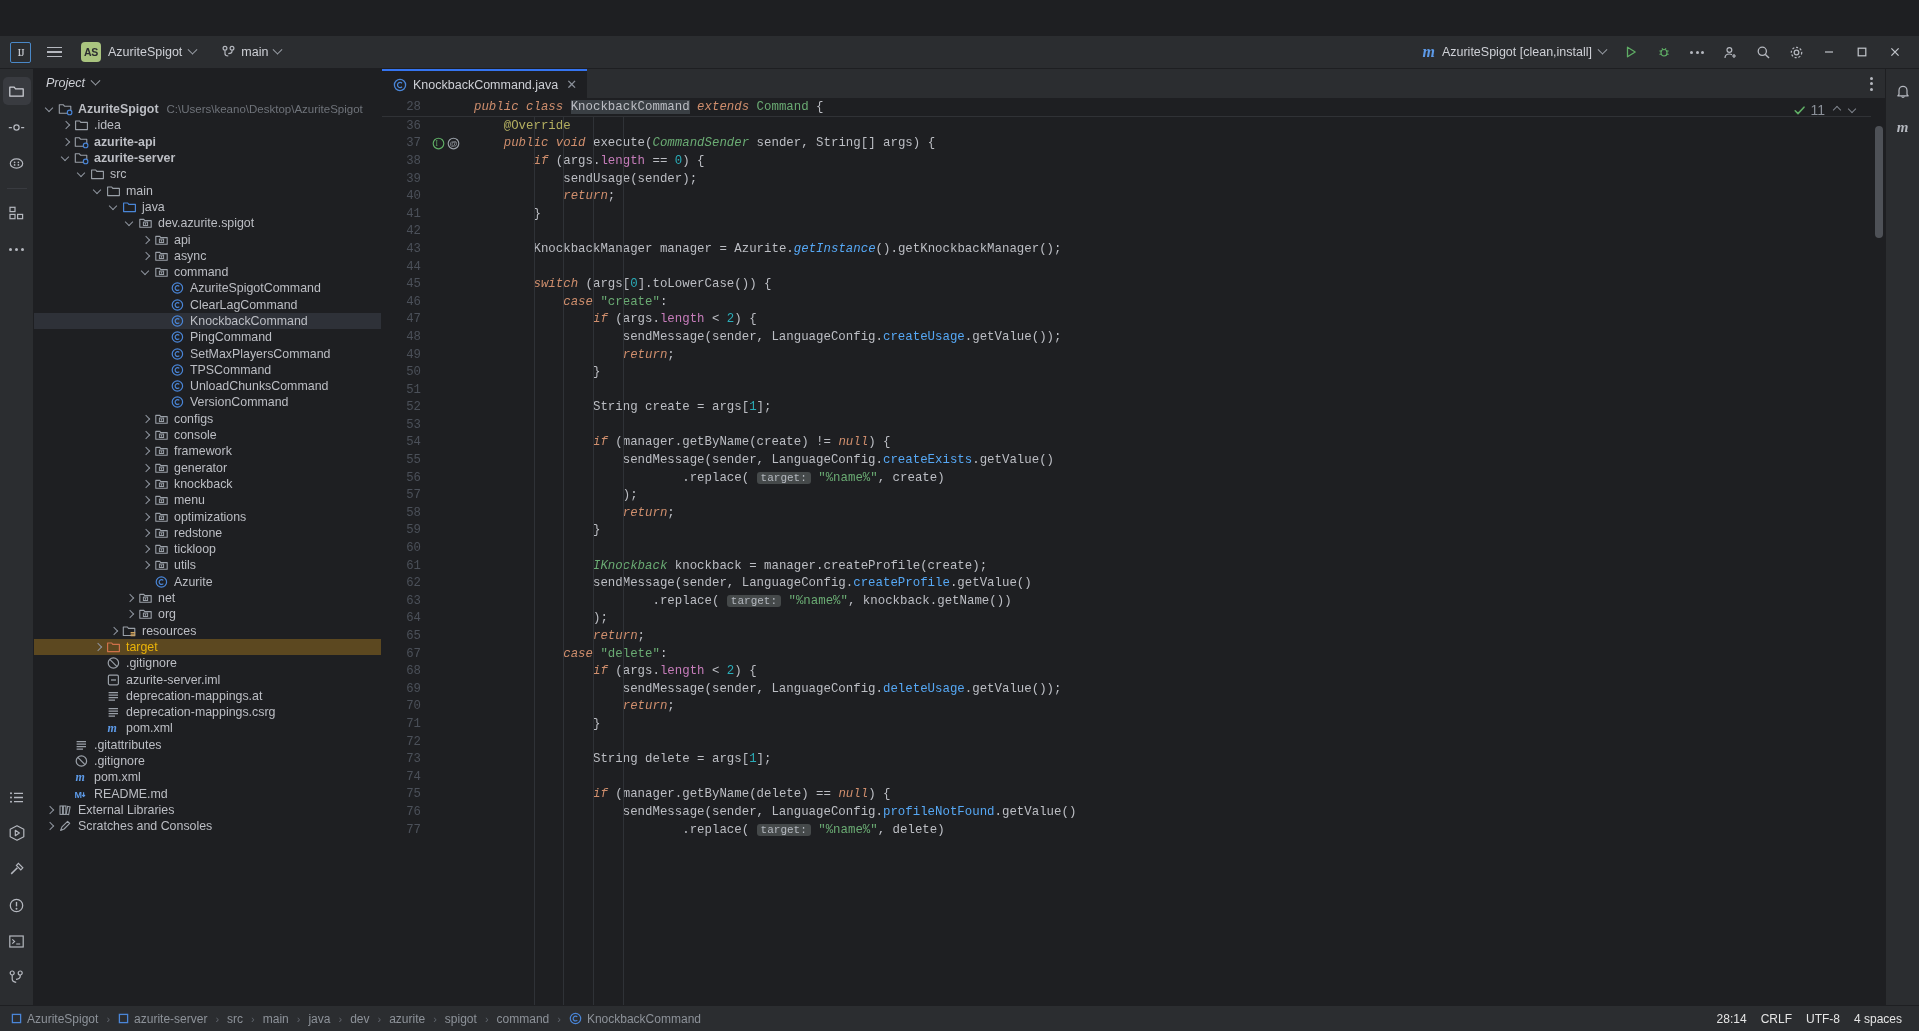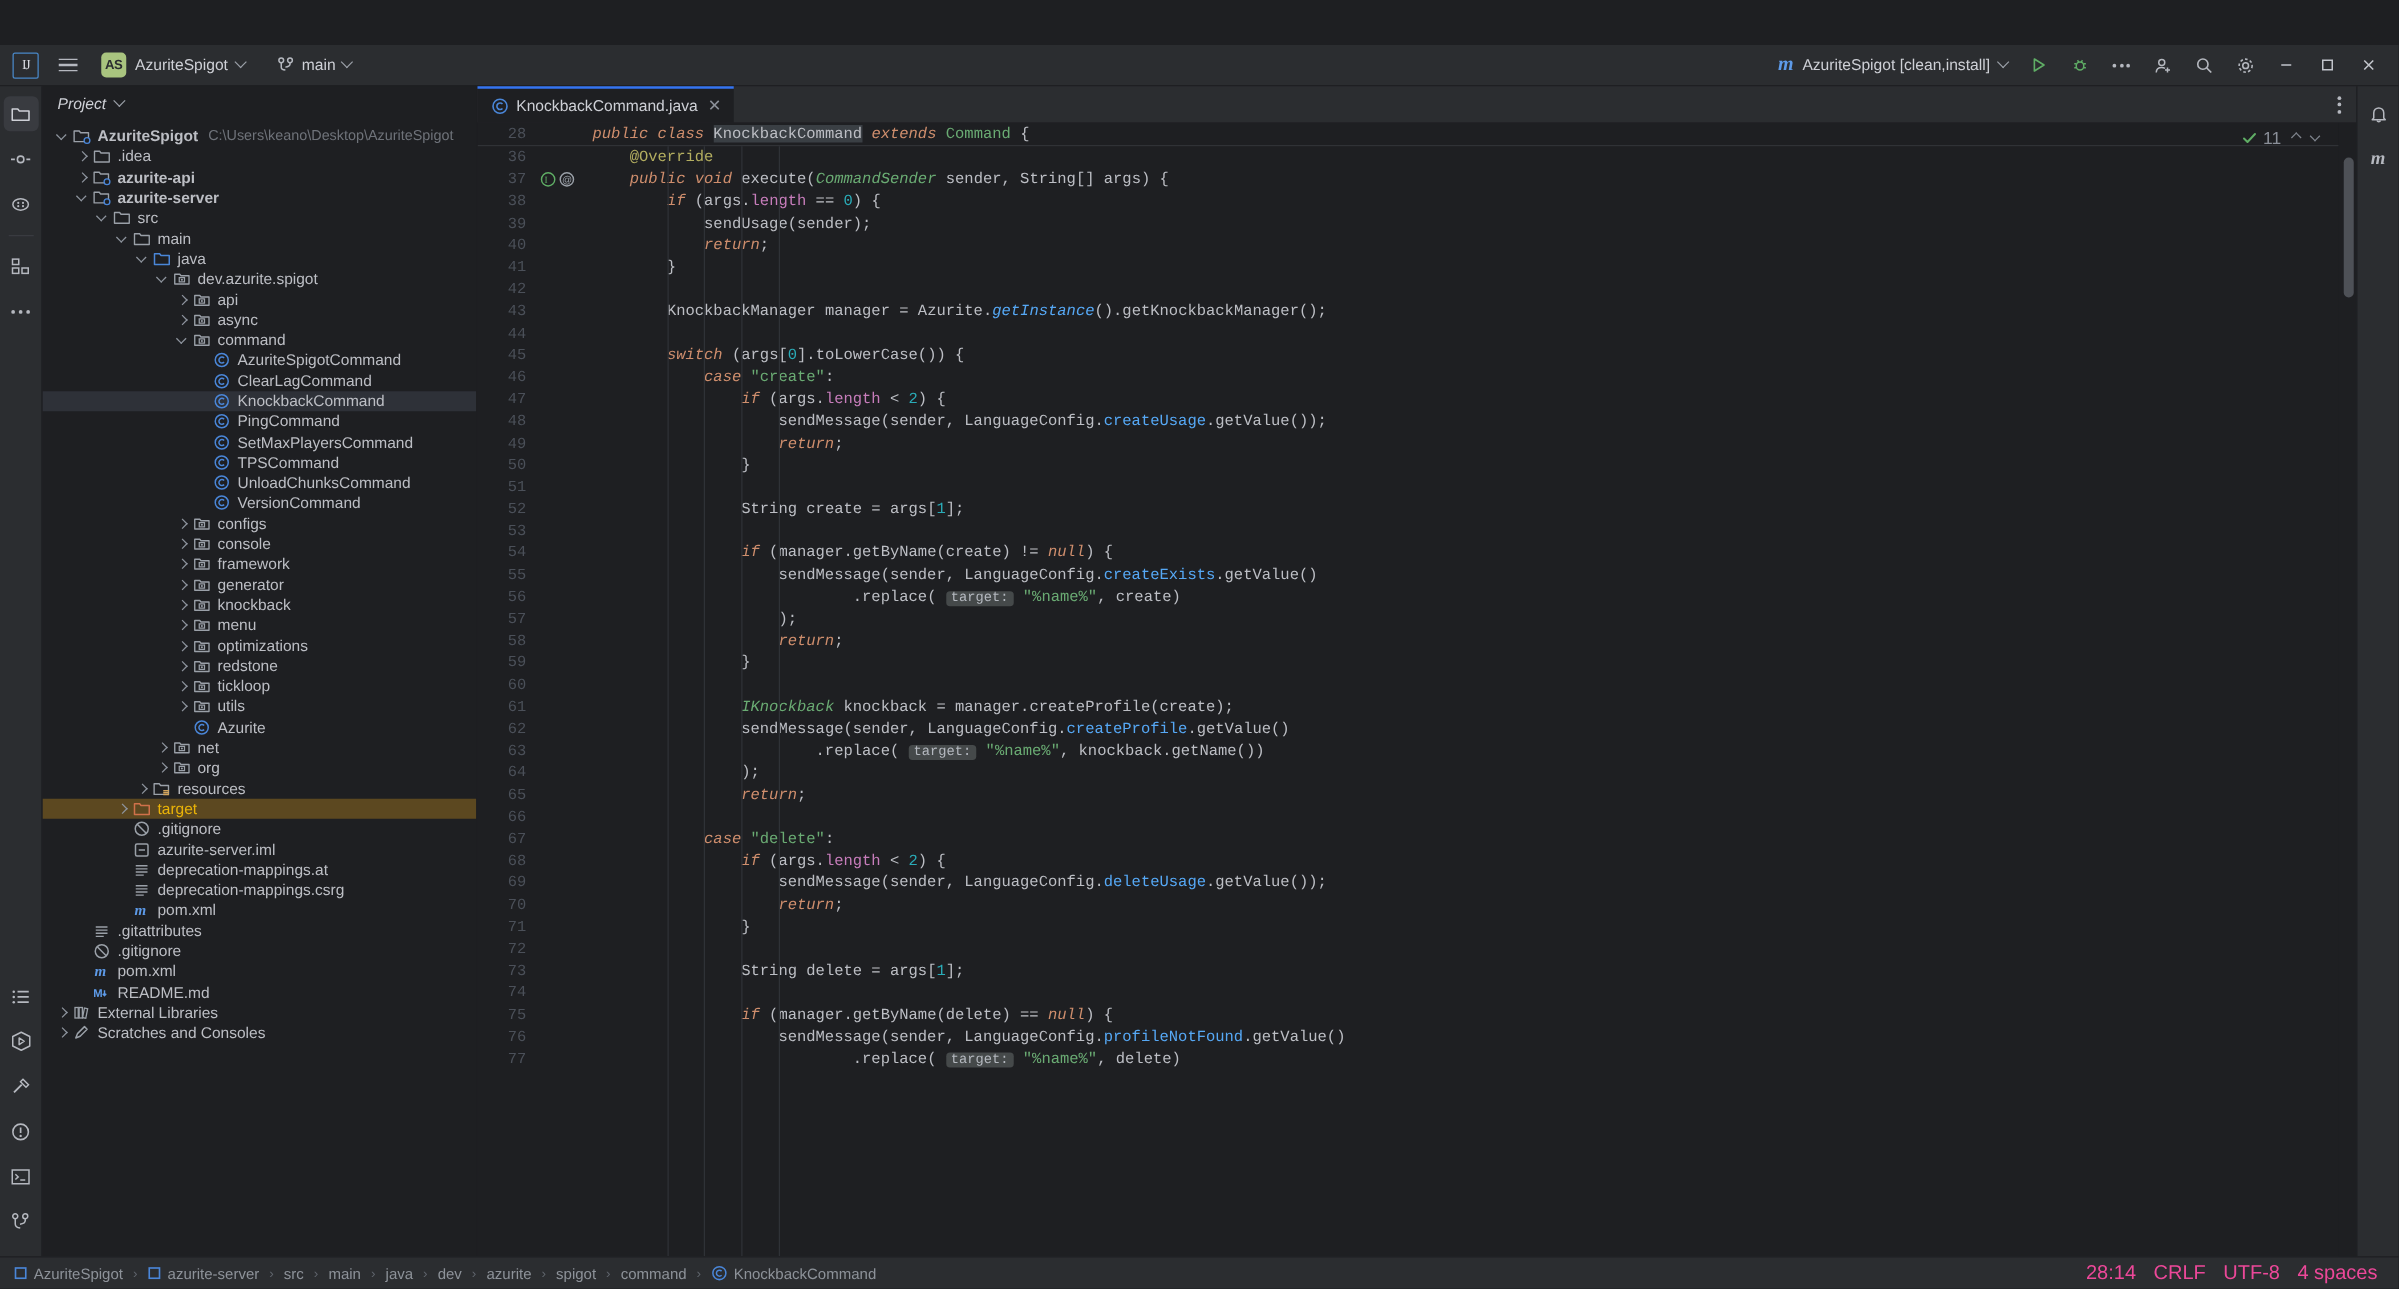--- a/index.html
+++ b/index.html
@@ -913,7 +913,6 @@
               <div class="codeline"><span class="lnum">63</span><span class="gutter-ico"></span><span class="codetext"><span class="def">                        .</span><span class="def">replace</span><span class="def">( </span><span class="inlay">target:</span><span class="def"> </span><span class="str">"%name%"</span><span class="def">, knockback.</span><span class="def">getName</span><span class="def">())</span></span></div>
               <div class="codeline"><span class="lnum">64</span><span class="gutter-ico"></span><span class="codetext"><span class="def">                );</span></span></div>
               <div class="codeline"><span class="lnum">65</span><span class="gutter-ico"></span><span class="codetext"><span class="def">                </span><span class="kwi">return</span><span class="def">;</span></span></div>
-              <div class="codeline"><span class="lnum">66</span><span class="gutter-ico"></span><span class="codetext"></span></div>
               <div class="codeline"><span class="lnum">67</span><span class="gutter-ico"></span><span class="codetext"><span class="def">            </span><span class="kwi">case </span><span class="str">"delete"</span><span class="def">:</span></span></div>
               <div class="codeline"><span class="lnum">68</span><span class="gutter-ico"></span><span class="codetext"><span class="def">                </span><span class="kwi">if </span><span class="def">(args.</span><span class="fld">length</span><span class="def"> &lt; </span><span class="num">2</span><span class="def">) {</span></span></div>
               <div class="codeline"><span class="lnum">69</span><span class="gutter-ico"></span><span class="codetext"><span class="def">                    </span><span class="def">sendMessage</span><span class="def">(sender, </span><span class="def">LanguageConfig</span><span class="def">.</span><span class="mth">deleteUsage</span><span class="def">.</span><span class="def">getValue</span><span class="def">());</span></span></div>

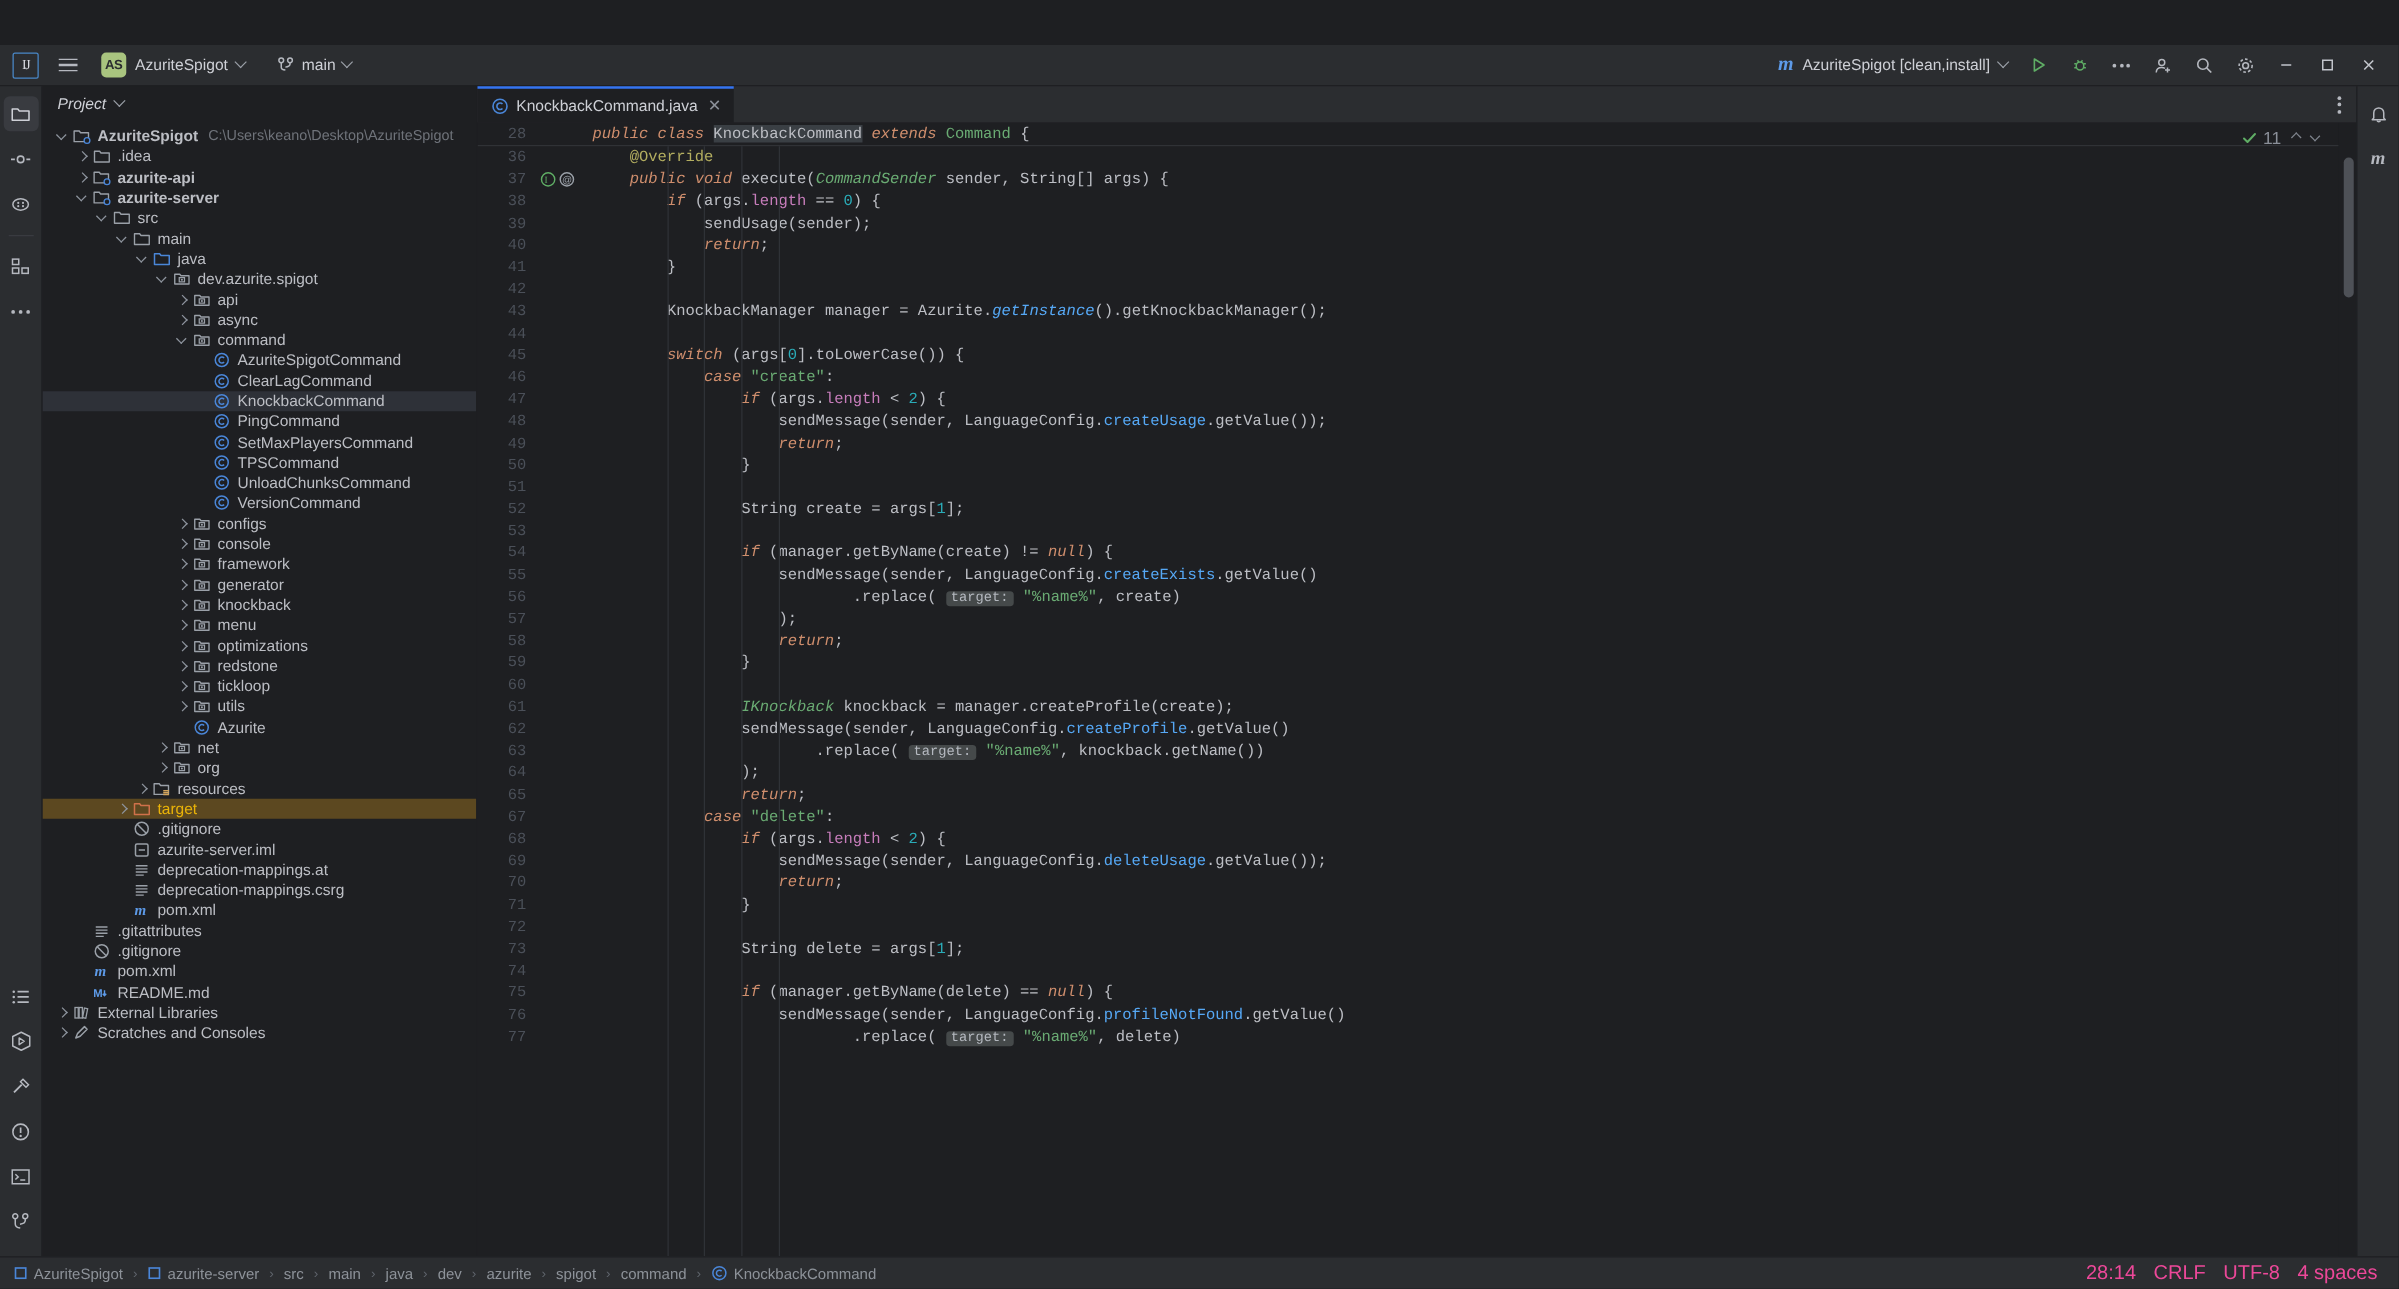--- a/index.html
+++ b/index.html
@@ -141,7 +141,7 @@
   .crumb { display:flex; align-items:center; gap:5px; color:#8d9299; font-size:12px; cursor:pointer; padding:1px 3px; border-radius:3px; }
   .crumb-sep { color:#5f646c; font-size:11px; }
   .sb-spacer { flex:1; }
-  .sb-item { color:#ec4899; font-size:16px; padding:2px 7px; border-radius:3px; cursor:pointer; }
+  .sb-item { color:#e5e5e5; font-size:12px; padding:2px 7px; border-radius:3px; cursor:pointer; }
   svg { display:block; }
 </style>
 </head>

